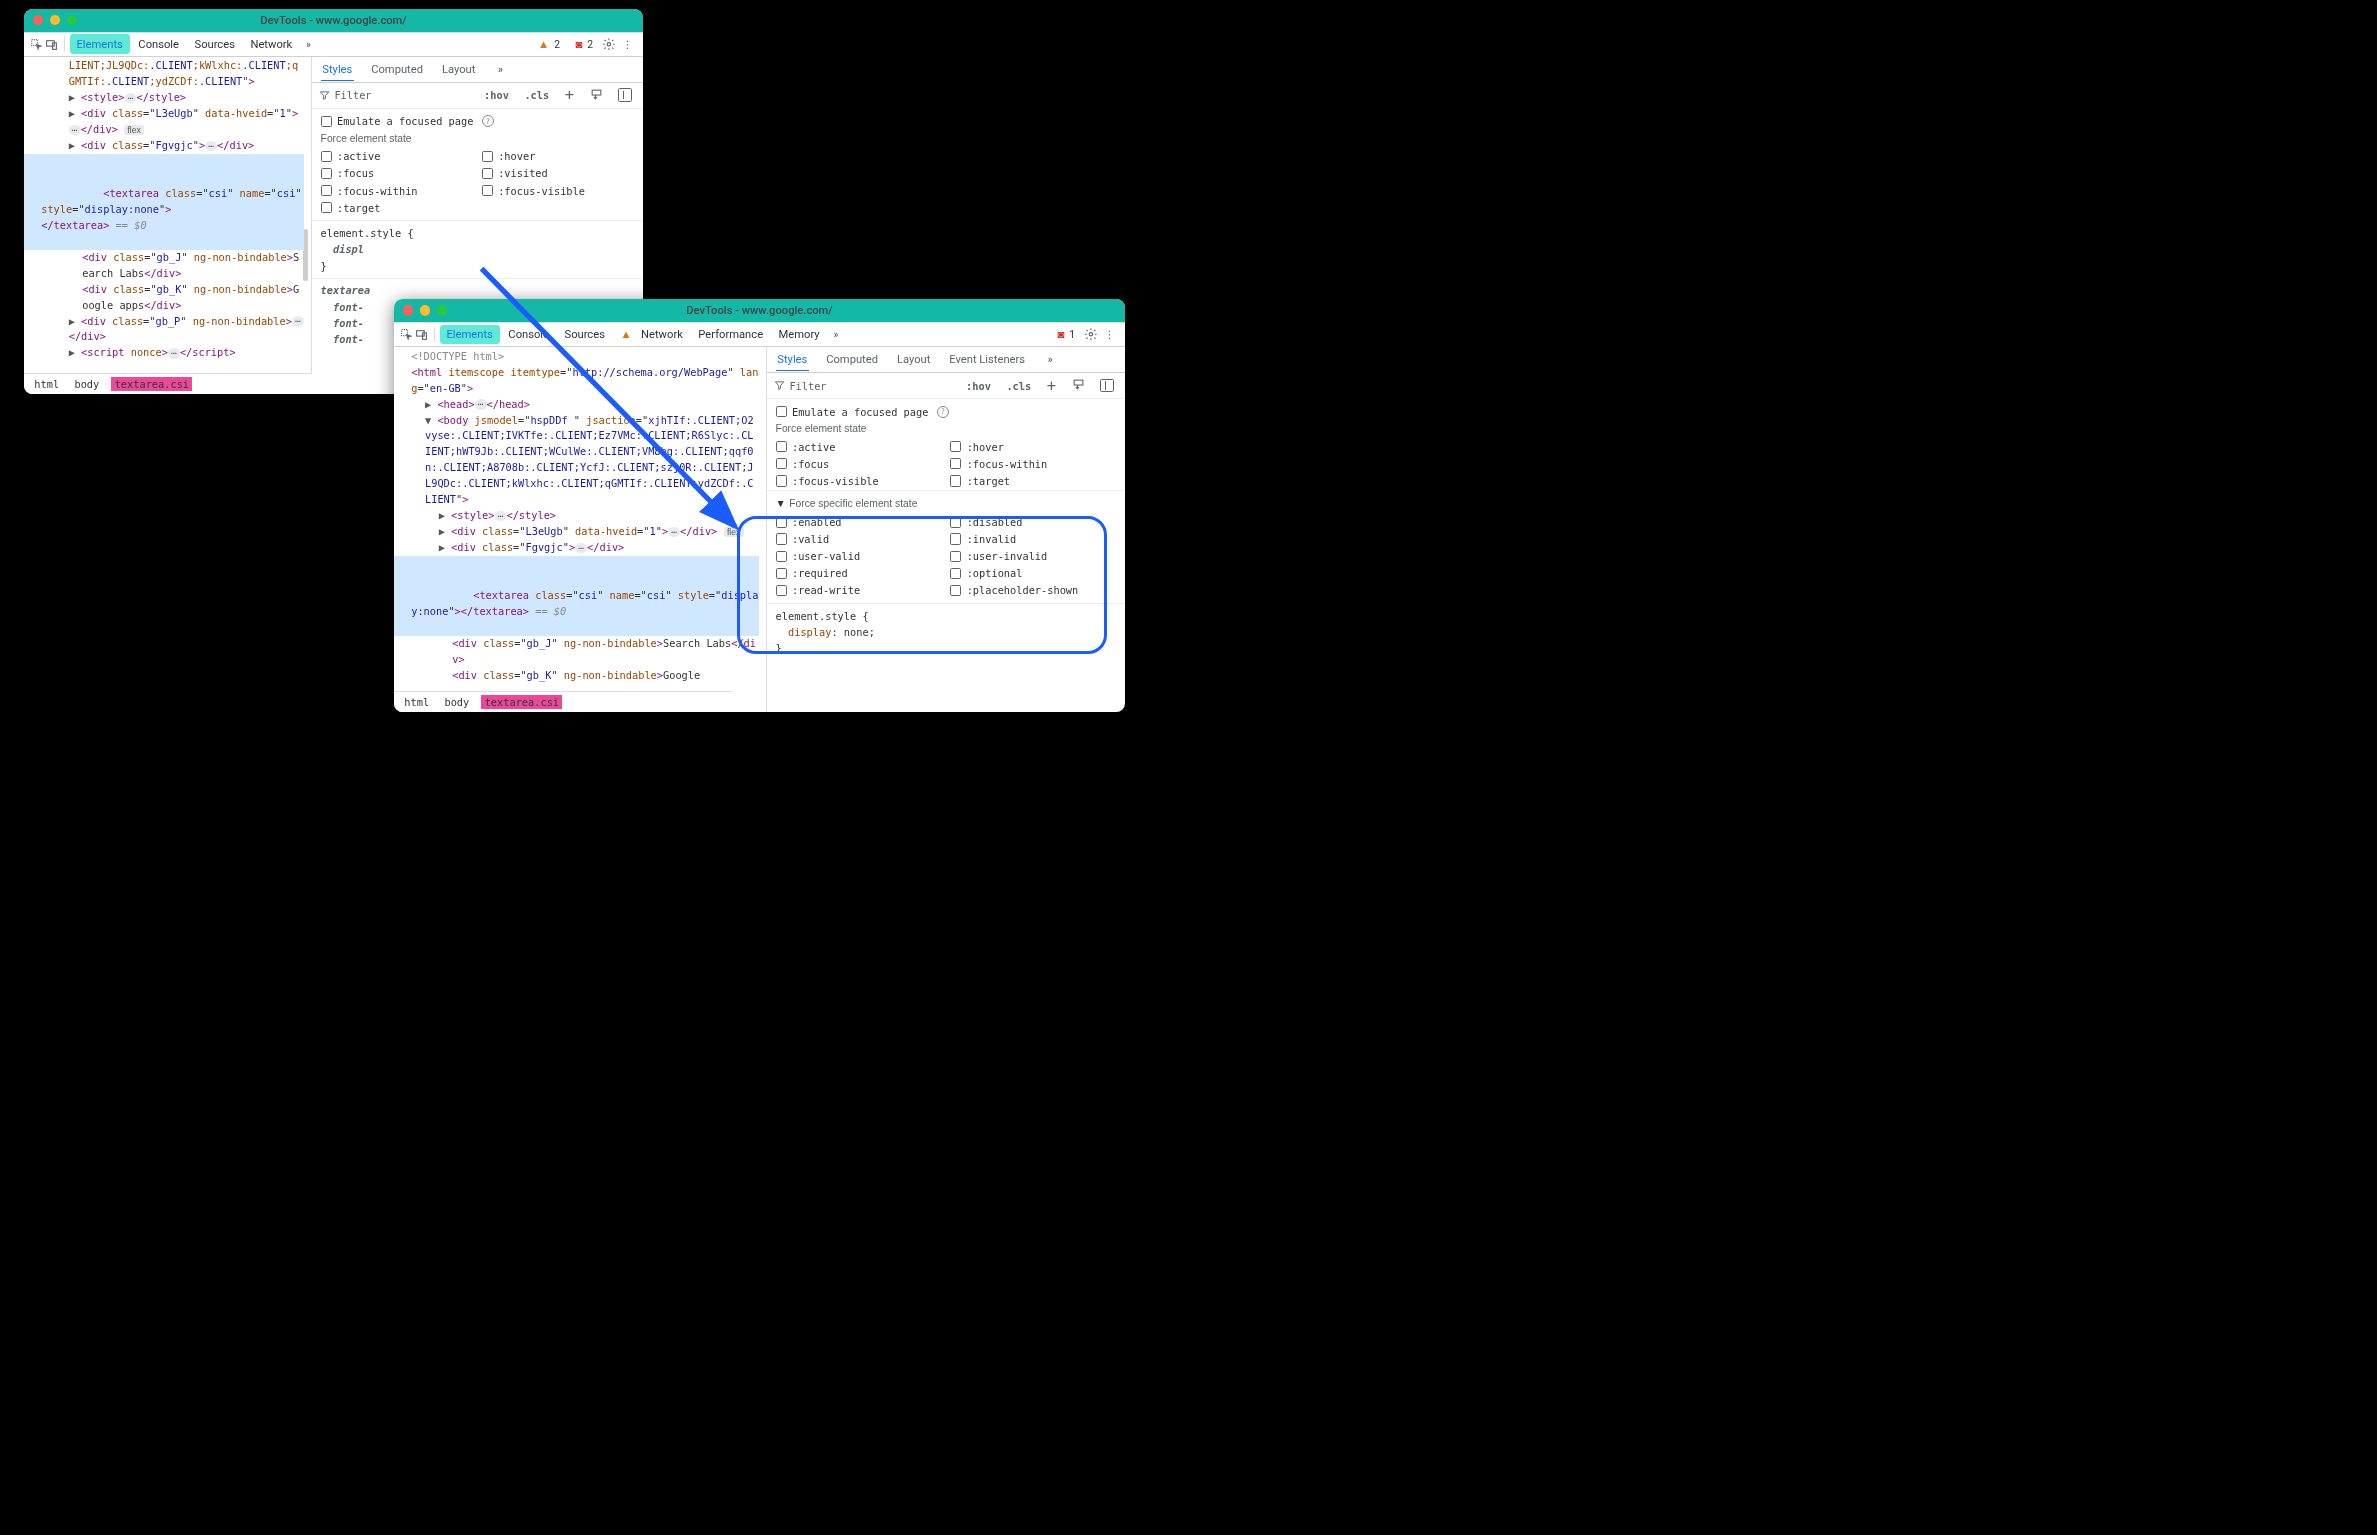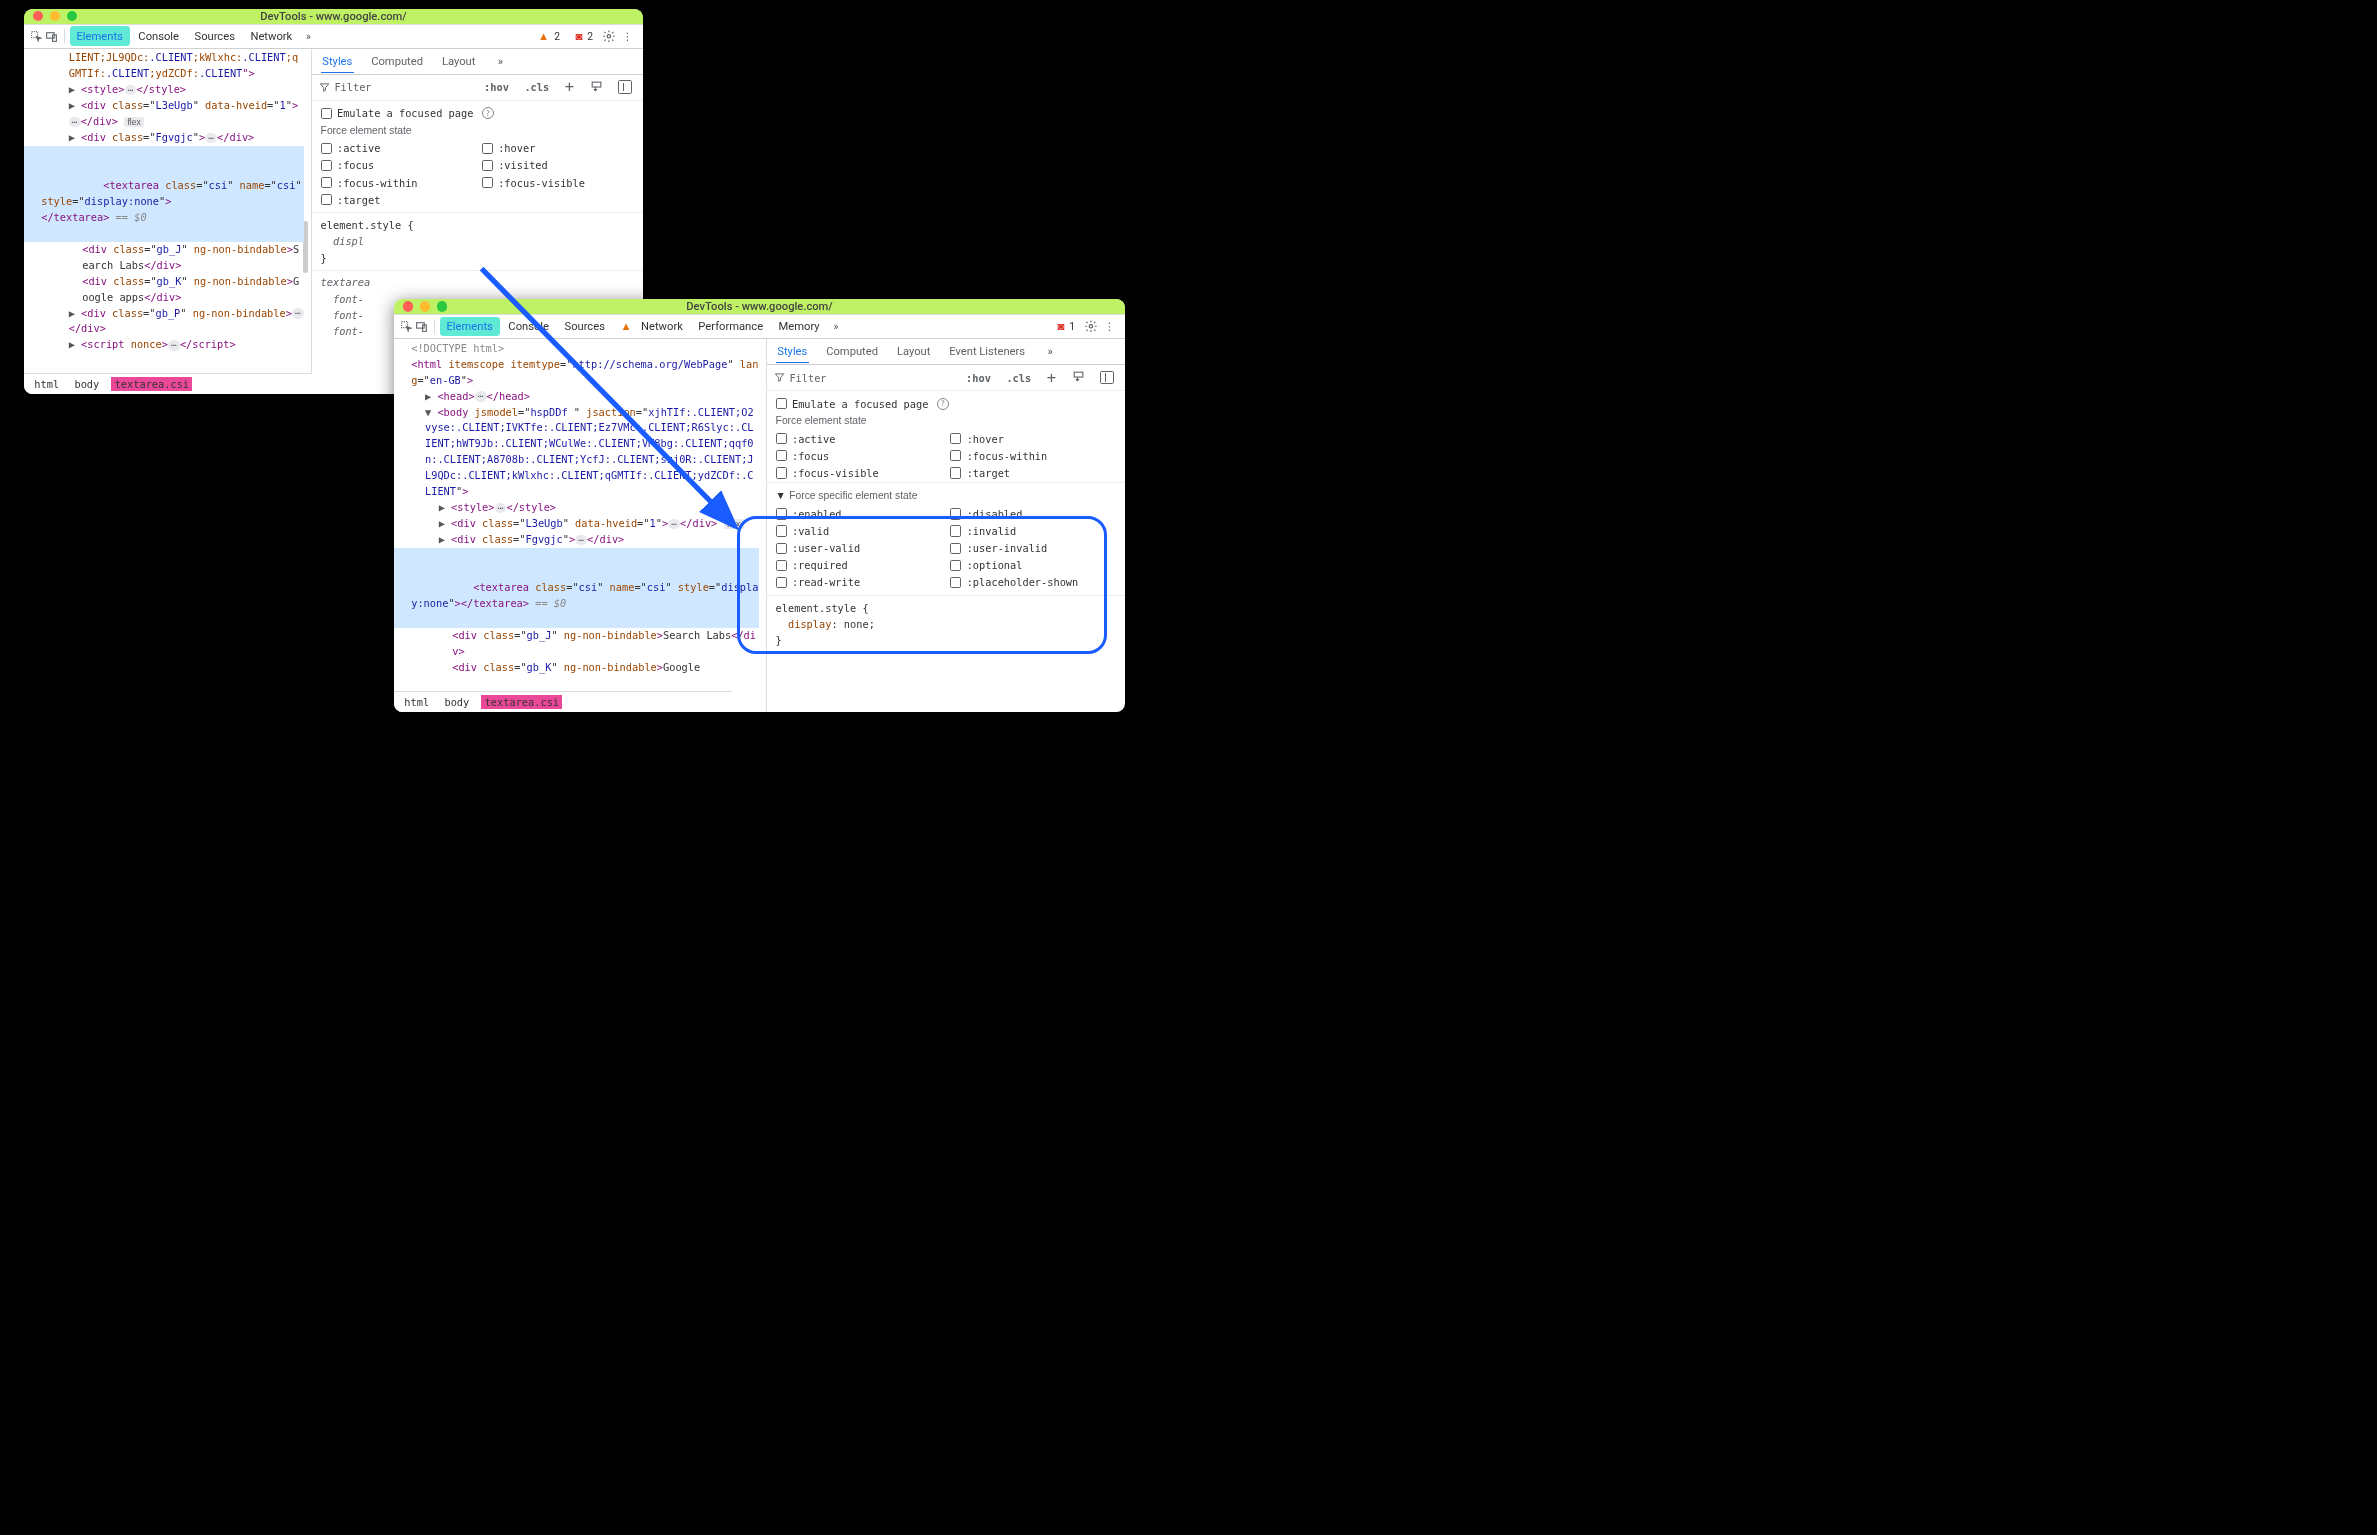--- a/index.html
+++ b/index.html
@@ -23,8 +23,8 @@
     color: #333;
   }
   .titlebar {
-    height: 16px;
-    background: #bef264;
+    height: 24px;
+    background: #14b8a6;
     border-bottom: 0.9px solid #ddd;
     display: flex;
     align-items: center;

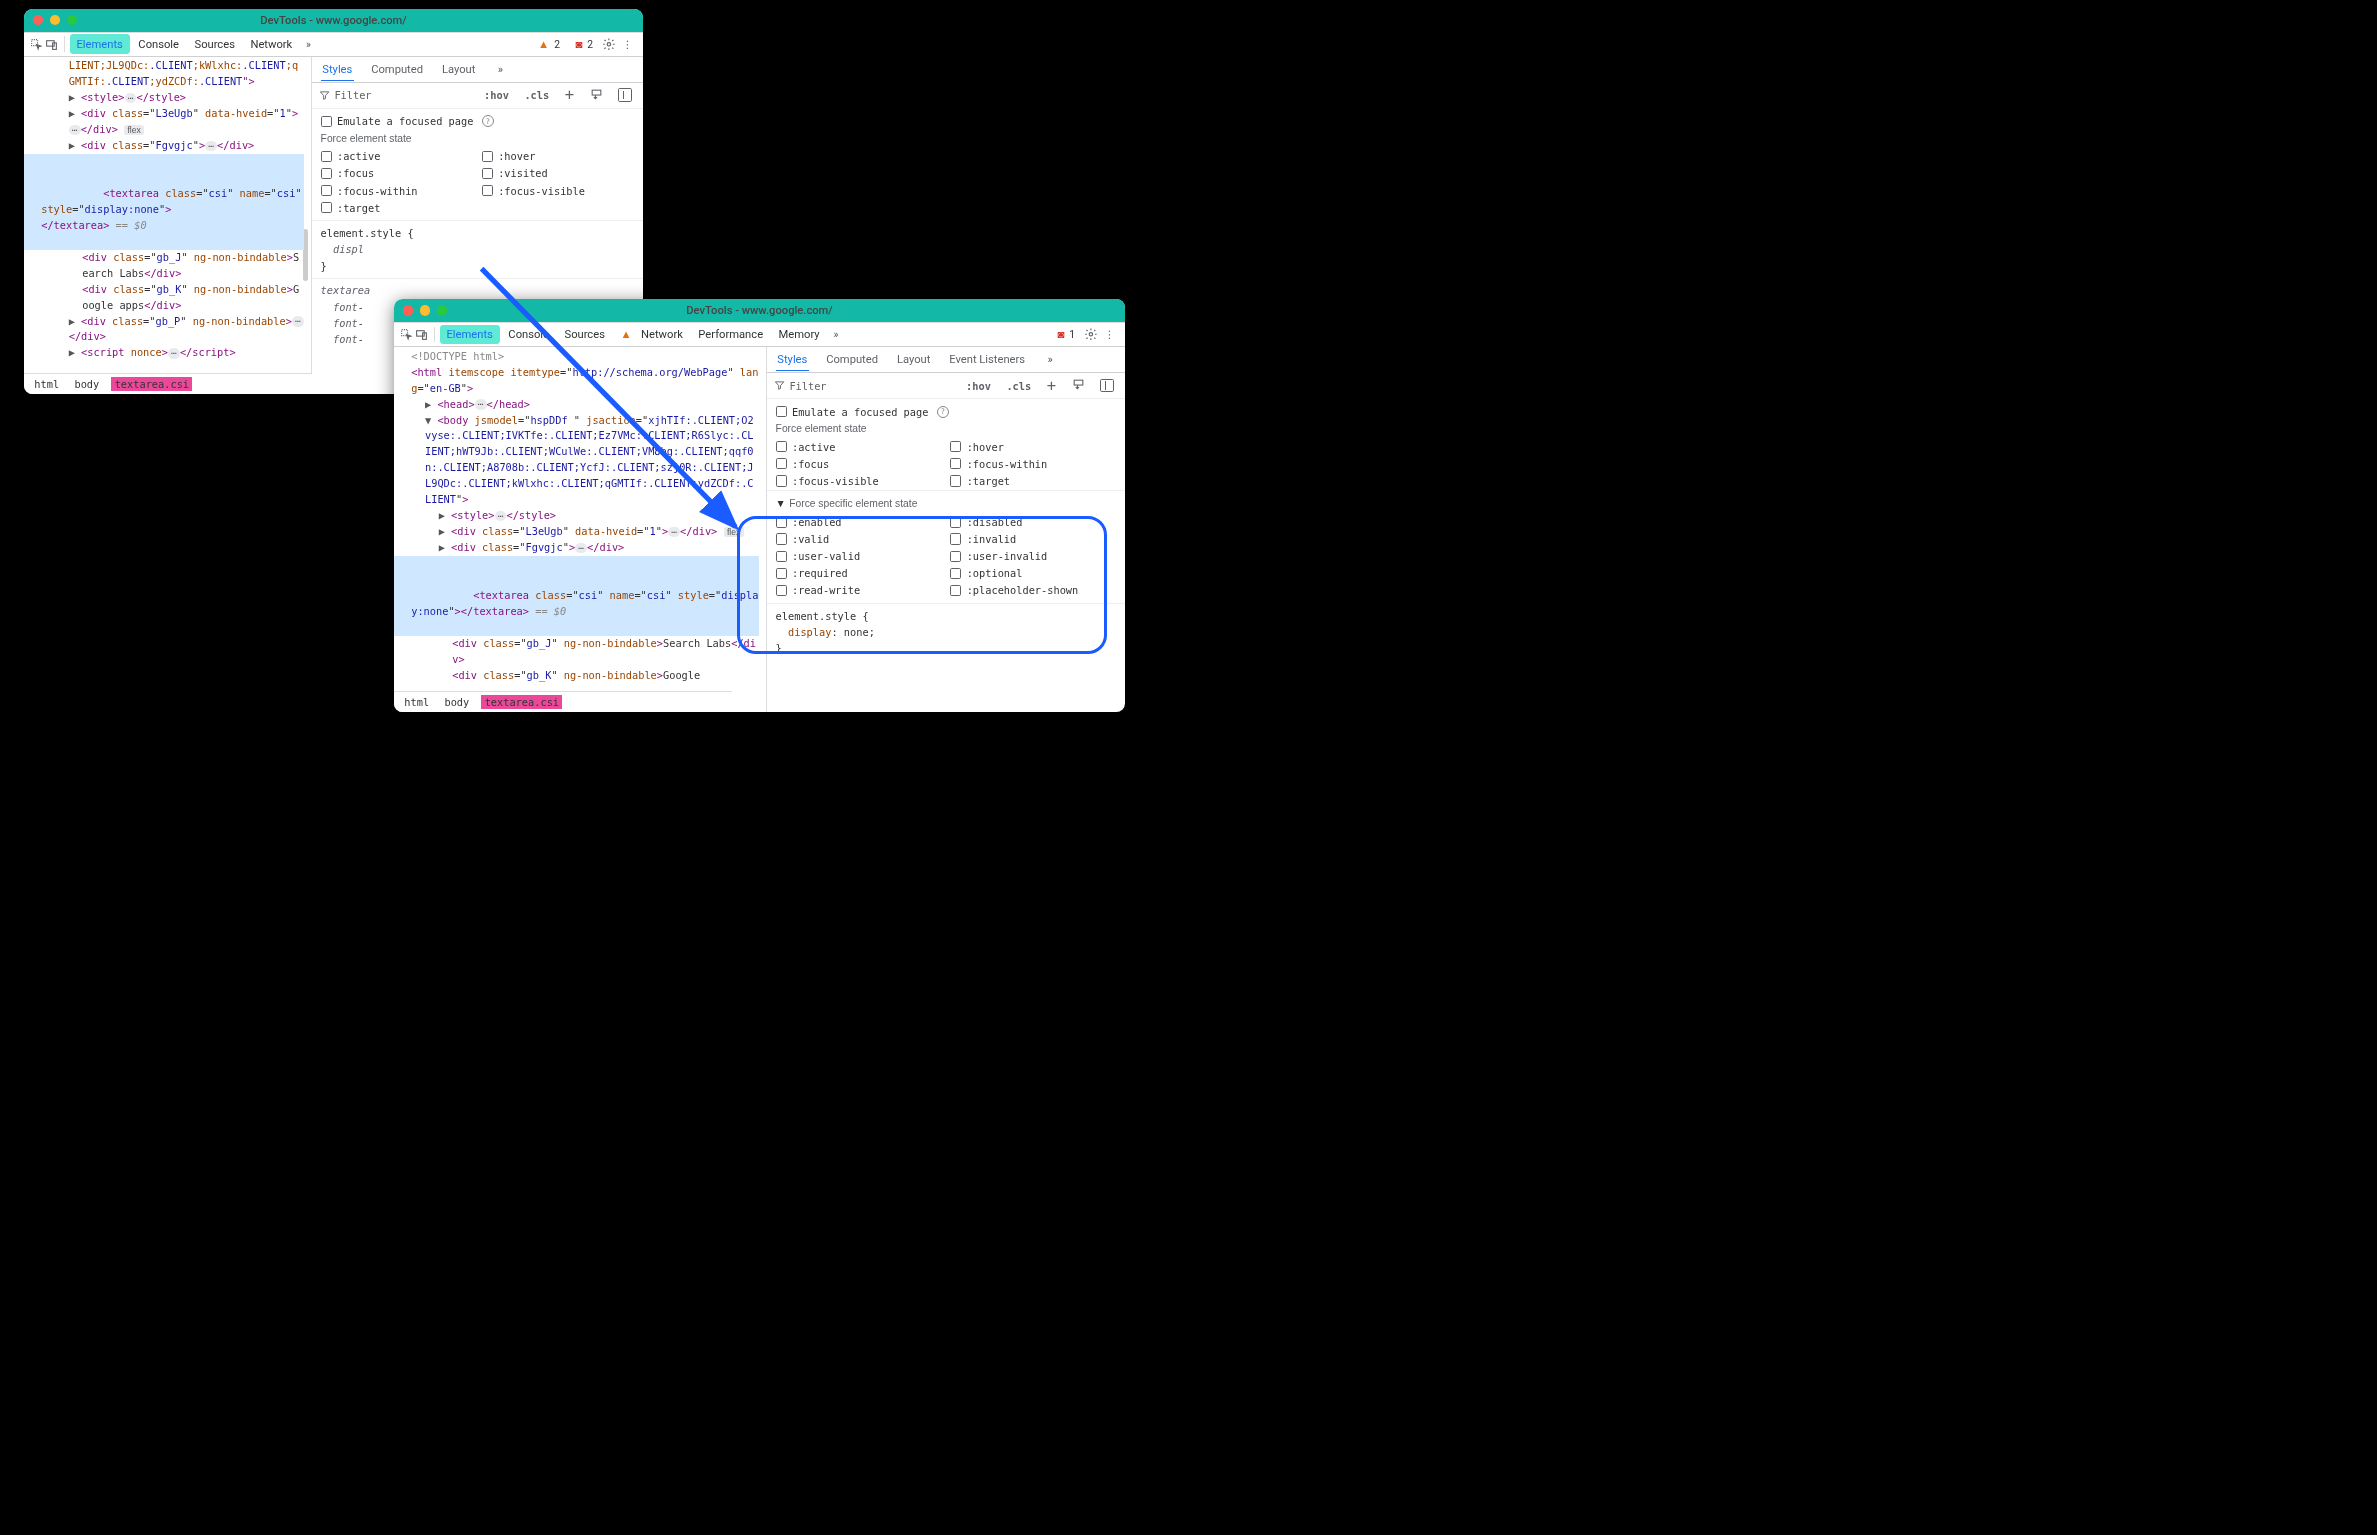--- a/index.html
+++ b/index.html
@@ -96,7 +96,7 @@
   .code-sect { padding: 3.4px 8.6px; font-family: Menlo, Consolas, monospace; font-size: 10.3px; color: #333; line-height: 1.6; }
   .prop { color: #994500; }
   .pval { color: #333; }
-  .sel-name { font-style: italic; color: #5f6368; }
+  .sel-name { font-style: italic; color: #5f6368; font-weight: bold; }
   .question { width: 12px; height: 12px; border: 0.9px solid #888; border-radius: 50%; display: inline-flex; align-items: center; justify-content: center; font-size: 7.7px; color: #888; margin-left:3.4px; }
 
   .hl-box { position: absolute; border: 3.4px solid #1a5cff; border-radius: 19px; pointer-events: none; }

